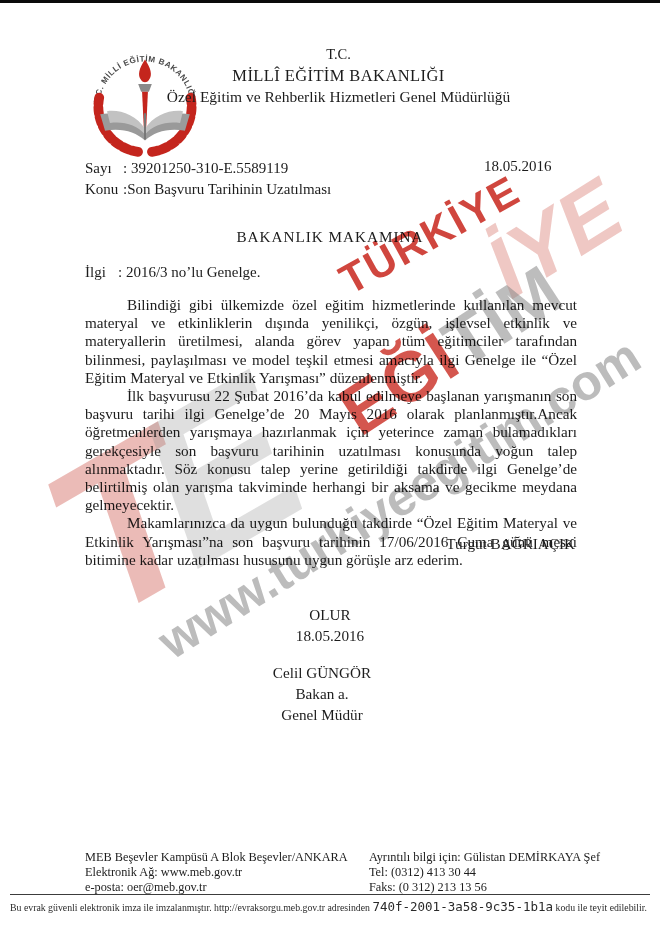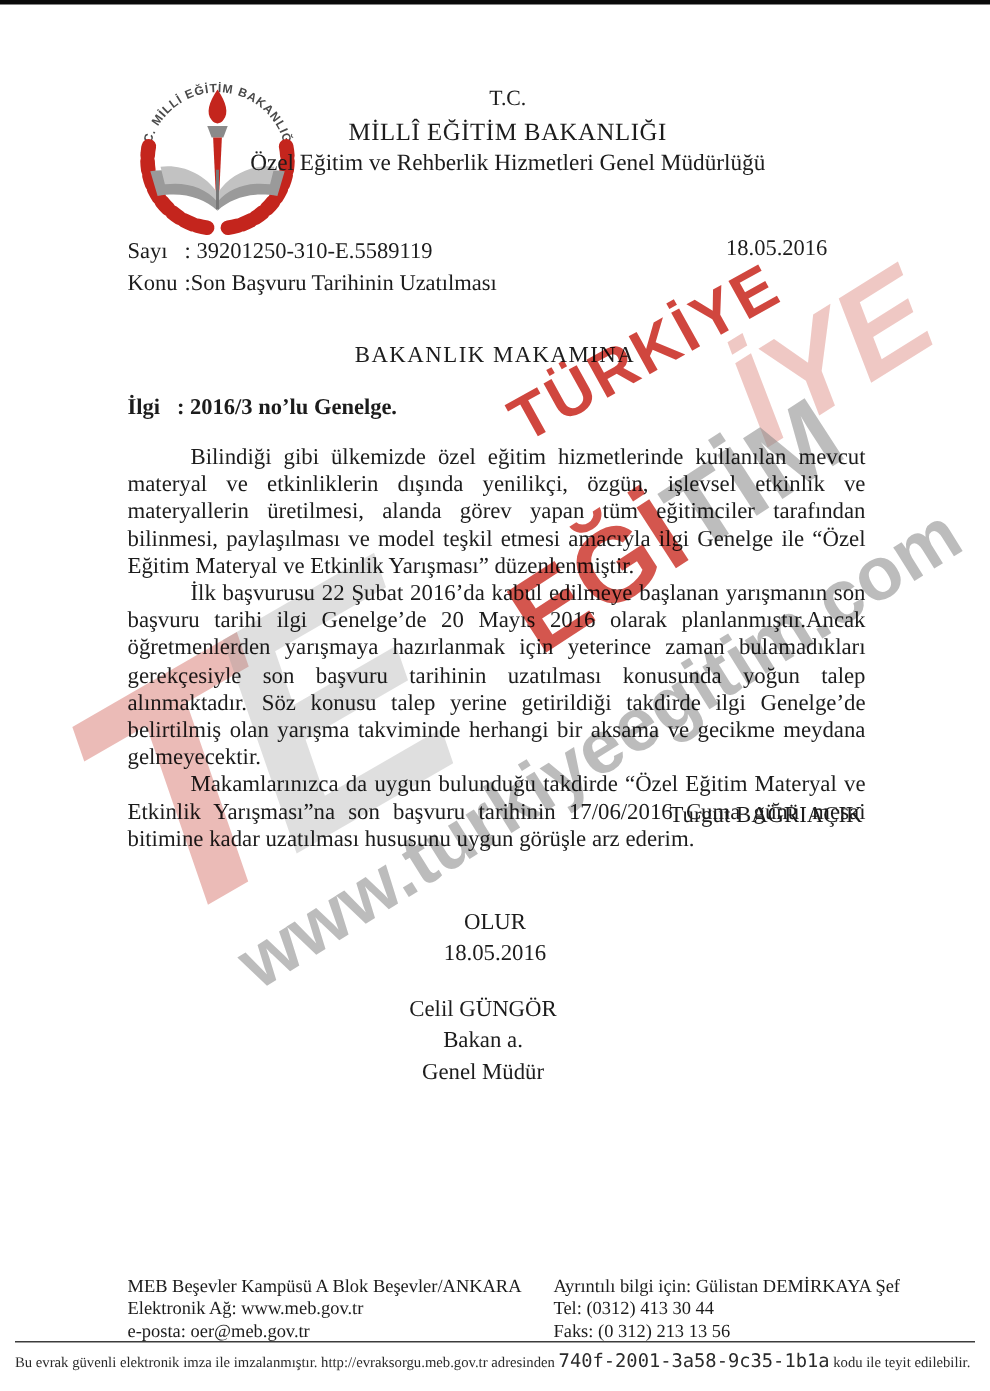--- a/index.html
+++ b/index.html
@@ -16,7 +16,7 @@
   }
   
   .seal { position:absolute; left:86px; top:42px; width:118px; height:112px; }
-  .header-text { position:absolute; left:0; right:0; top:56px; text-align:center; line-height:1;padding-left:17px; }
+  .header-text { position:absolute; left:0; right:0; top:44px; text-align:center; line-height:1;padding-left:17px; }
   .header-text .tc { font-size:14.5px; margin-bottom:6px; }
   .header-text .ministry { font-size:16.5px; letter-spacing:.4px; margin-bottom:5px; }
   .header-text .directorate { font-size:15.5px; }

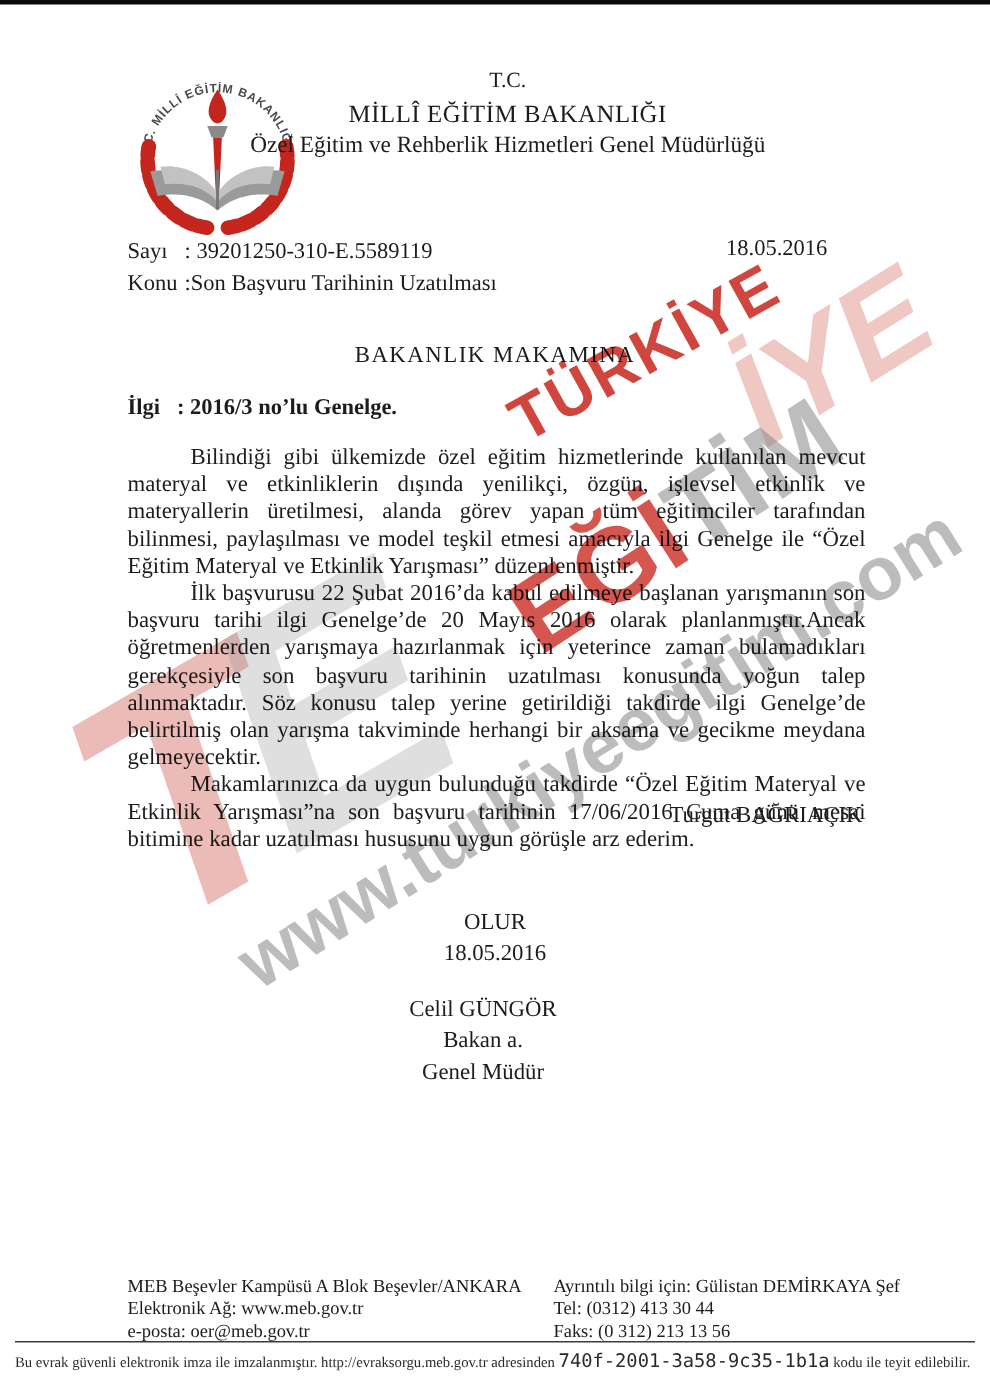--- a/index.html
+++ b/index.html
@@ -26,7 +26,7 @@
   .doc-date { position:absolute; left:484px; top:155px; font-size:15px; }
   
   .recipient { position:absolute; left:0; right:0; top:225px; text-align:center; font-size:15.2px; letter-spacing:1px; }
-  .ilgi-line { position:absolute; left:85px; top:261px; font-size:15px;font-weight:bold; }
+  .ilgi-line { position:absolute; left:85px; top:261px; font-size:15px; }
   .ilgi-label { display:inline-block; width:33px; }
   
   .body-text { position:absolute; left:85px; top:293px; width:492px; font-size:15.2px; line-height:18.2px; text-align:justify; }

